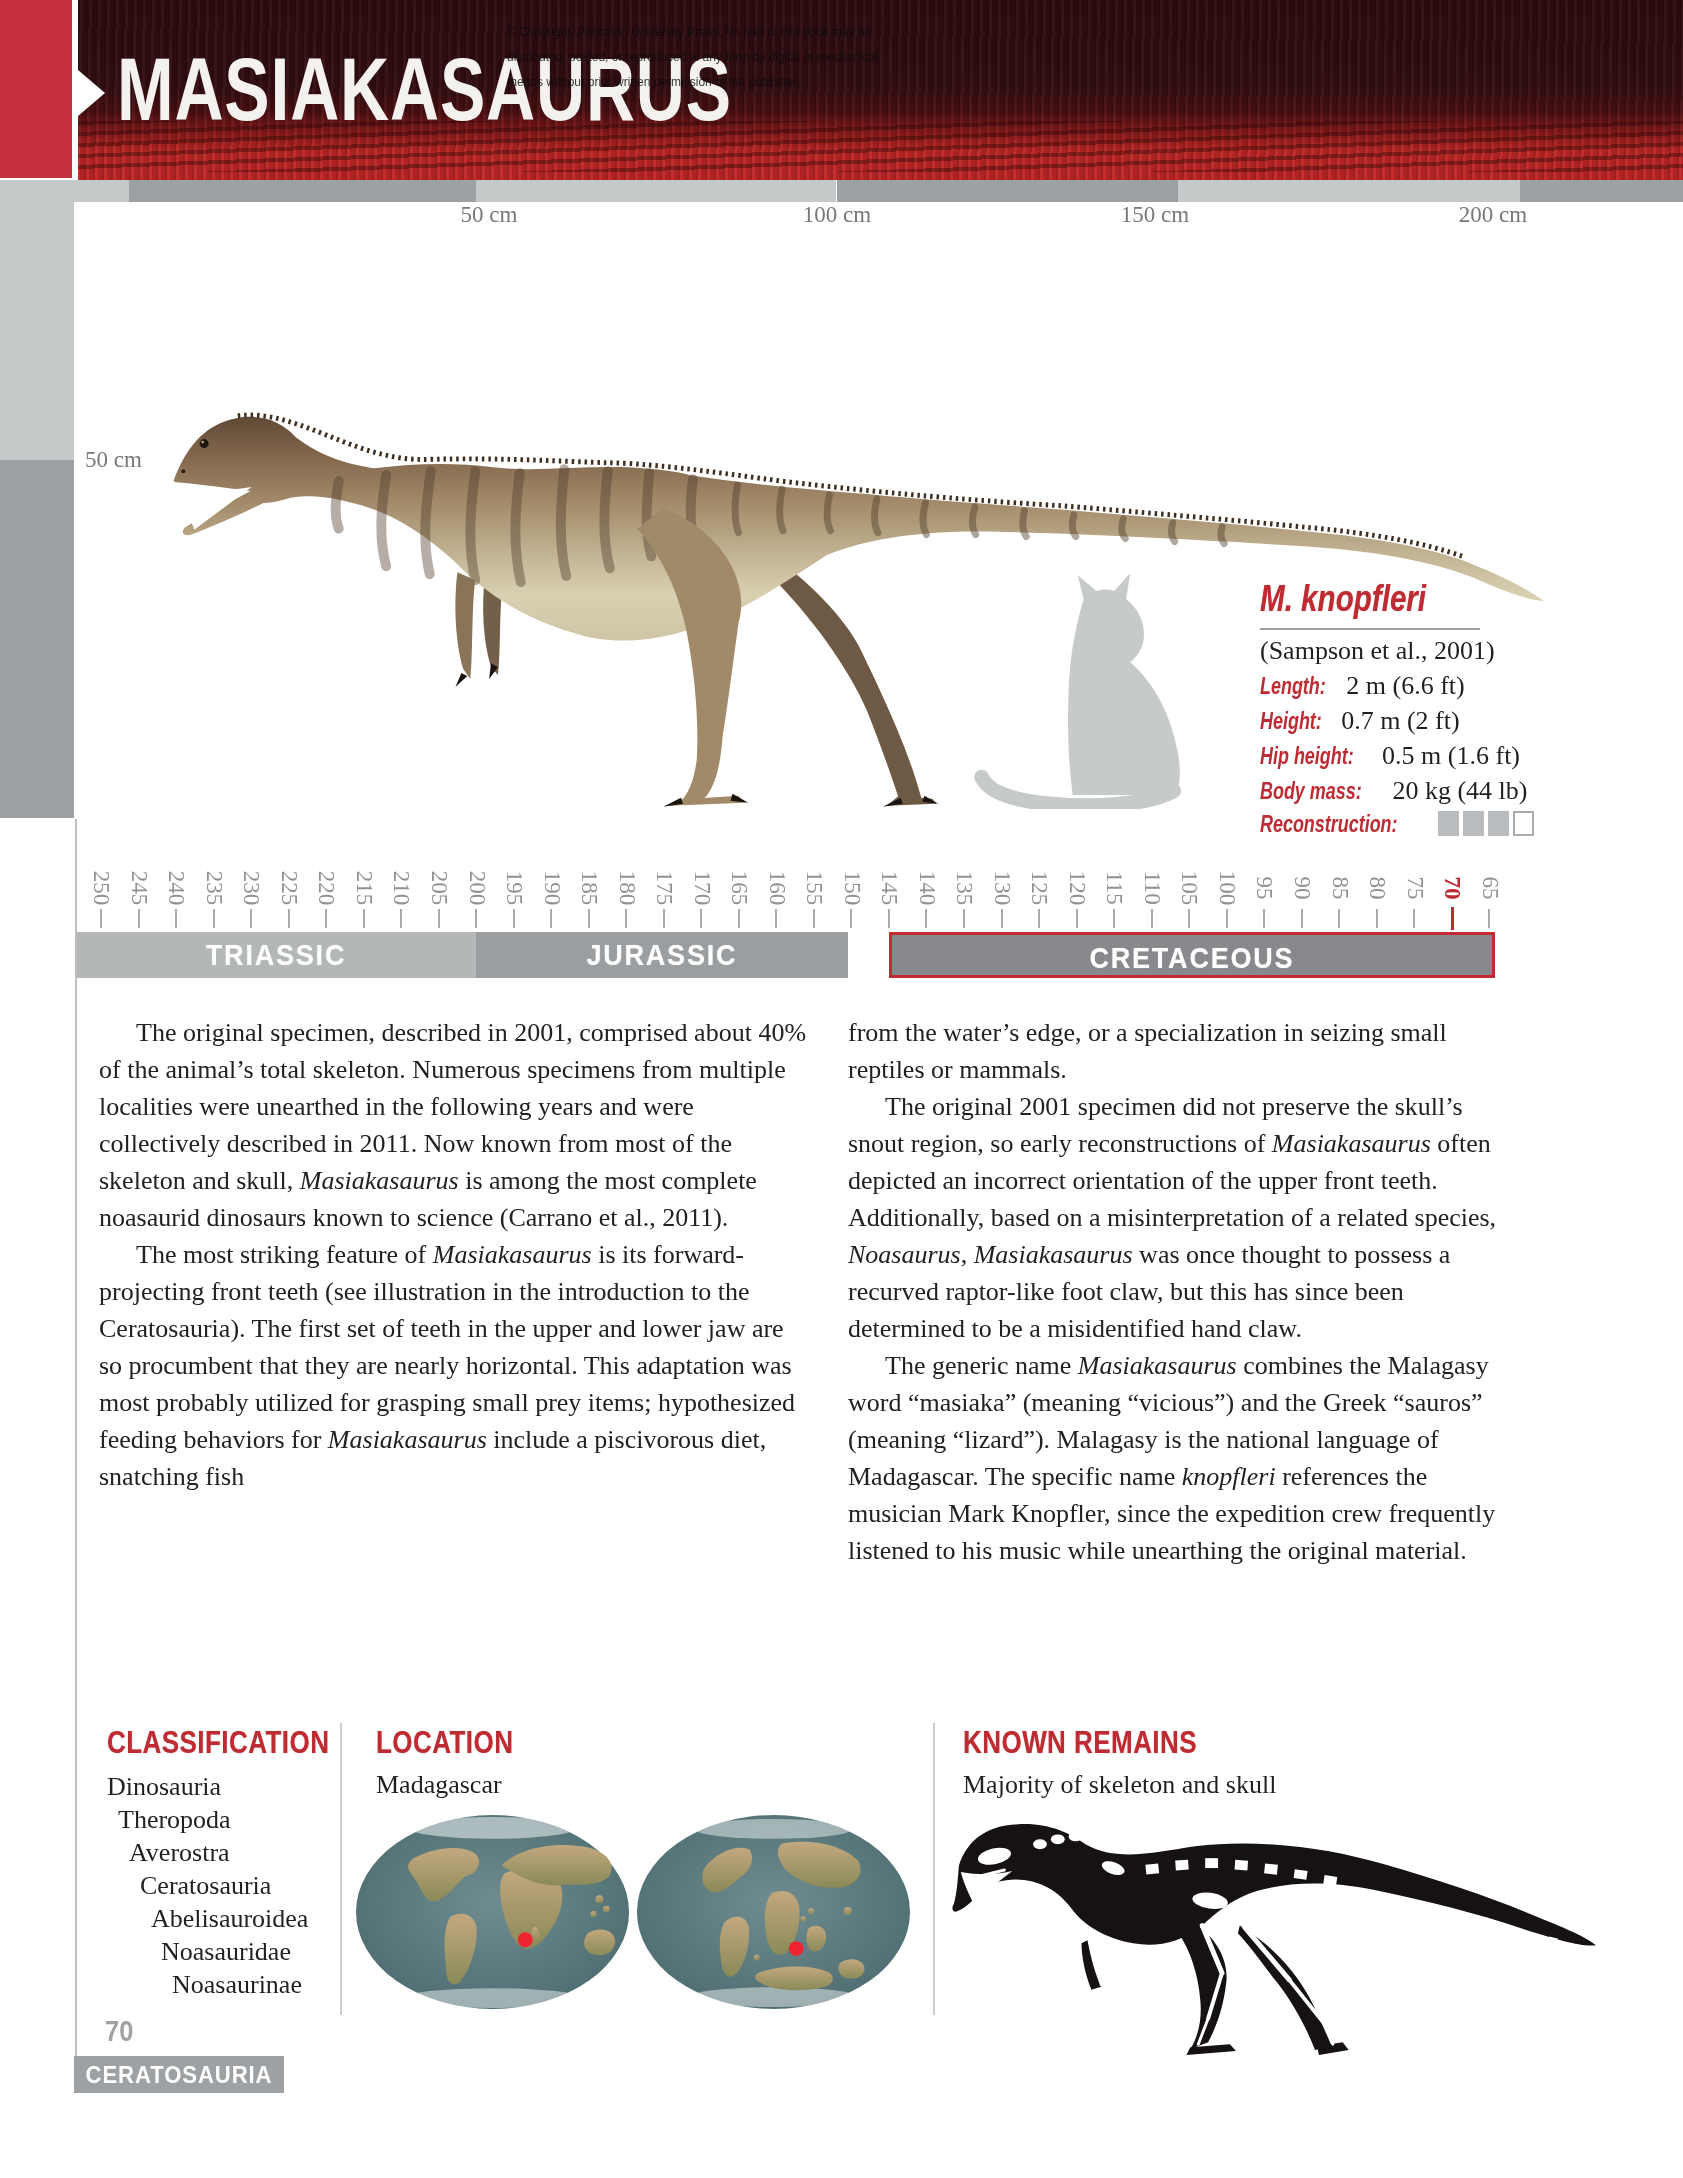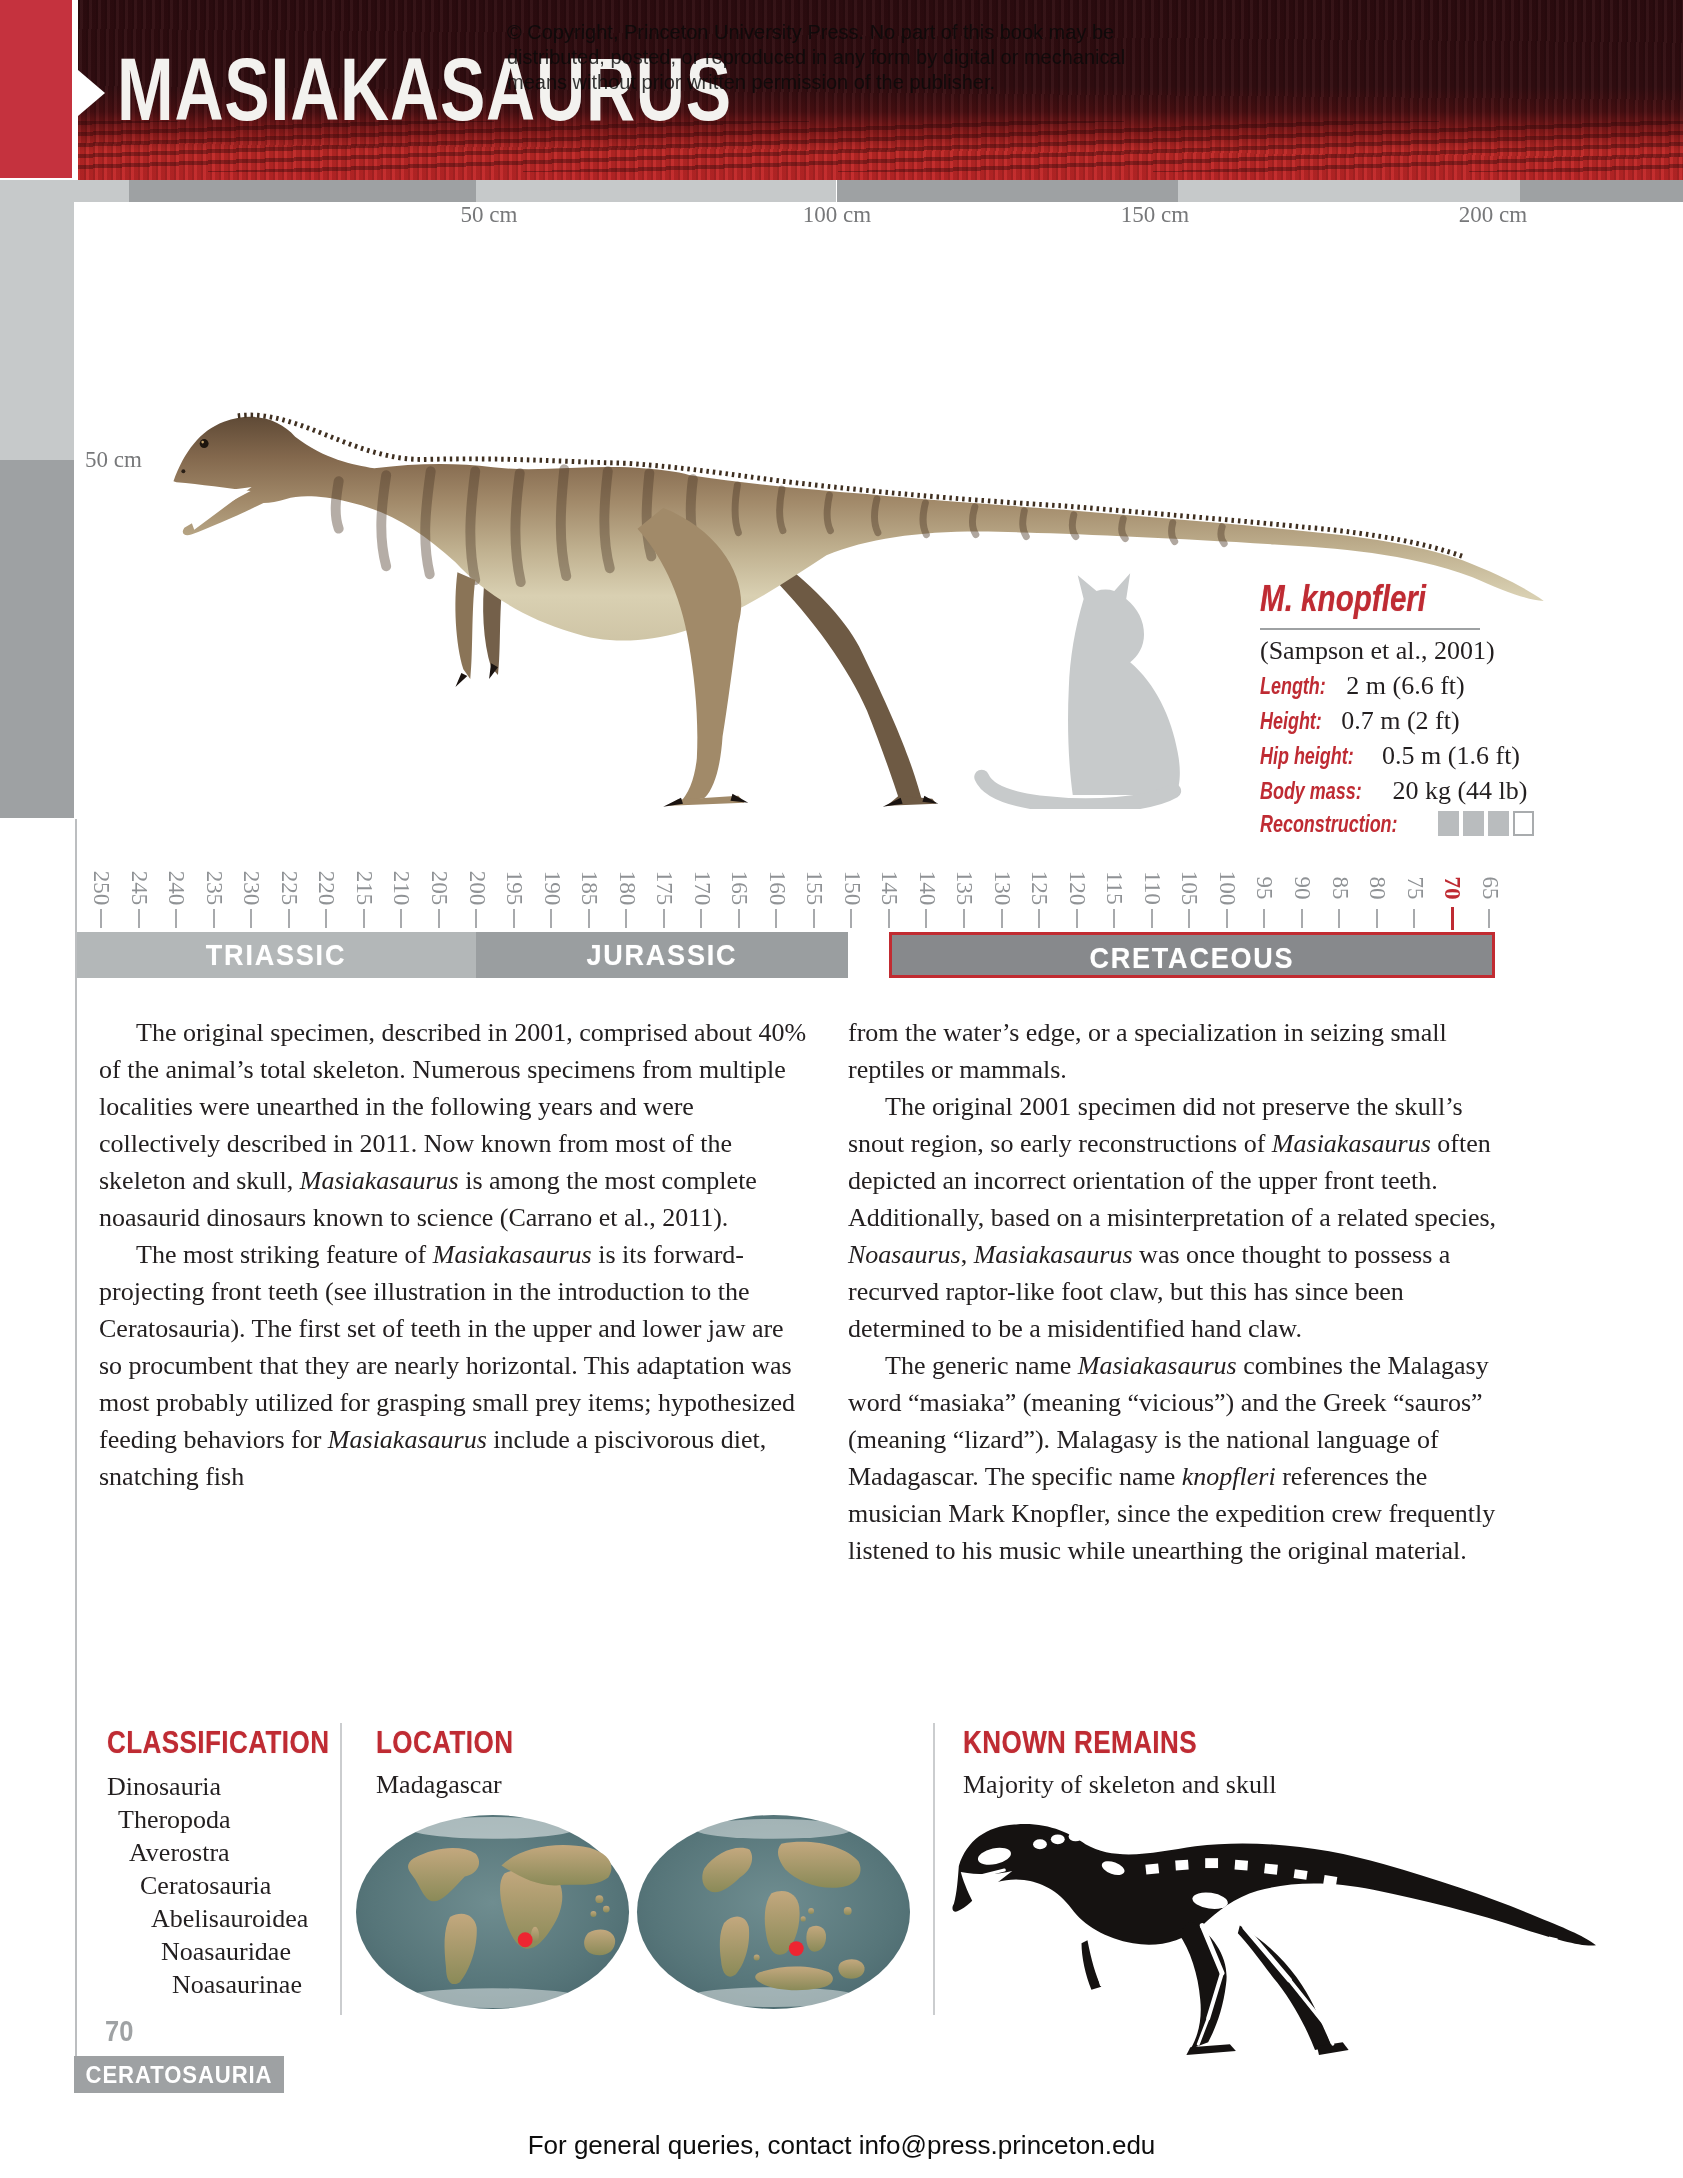--- a/index.html
+++ b/index.html
@@ -22,7 +22,7 @@
     font-weight:bold; font-size:85px; line-height:85px; color:#f3f2ef; letter-spacing:1px;
     transform:scale(0.80,1.05); transform-origin:0 0; white-space:nowrap; z-index:3; }
   .copyright { position:absolute; left:507px; top:20px; width:693px; z-index:4;
-    font-family:"Liberation Sans", sans-serif; font-size:20px; line-height:25px; color:rgba(10,10,10,0.82); }
+    font-family:"Liberation Sans", sans-serif; font-size:12px; line-height:25px; color:rgba(10,10,10,0.82); }
 
   
   .hruler { position:absolute; left:0; top:180px; width:1683px; height:22px; }

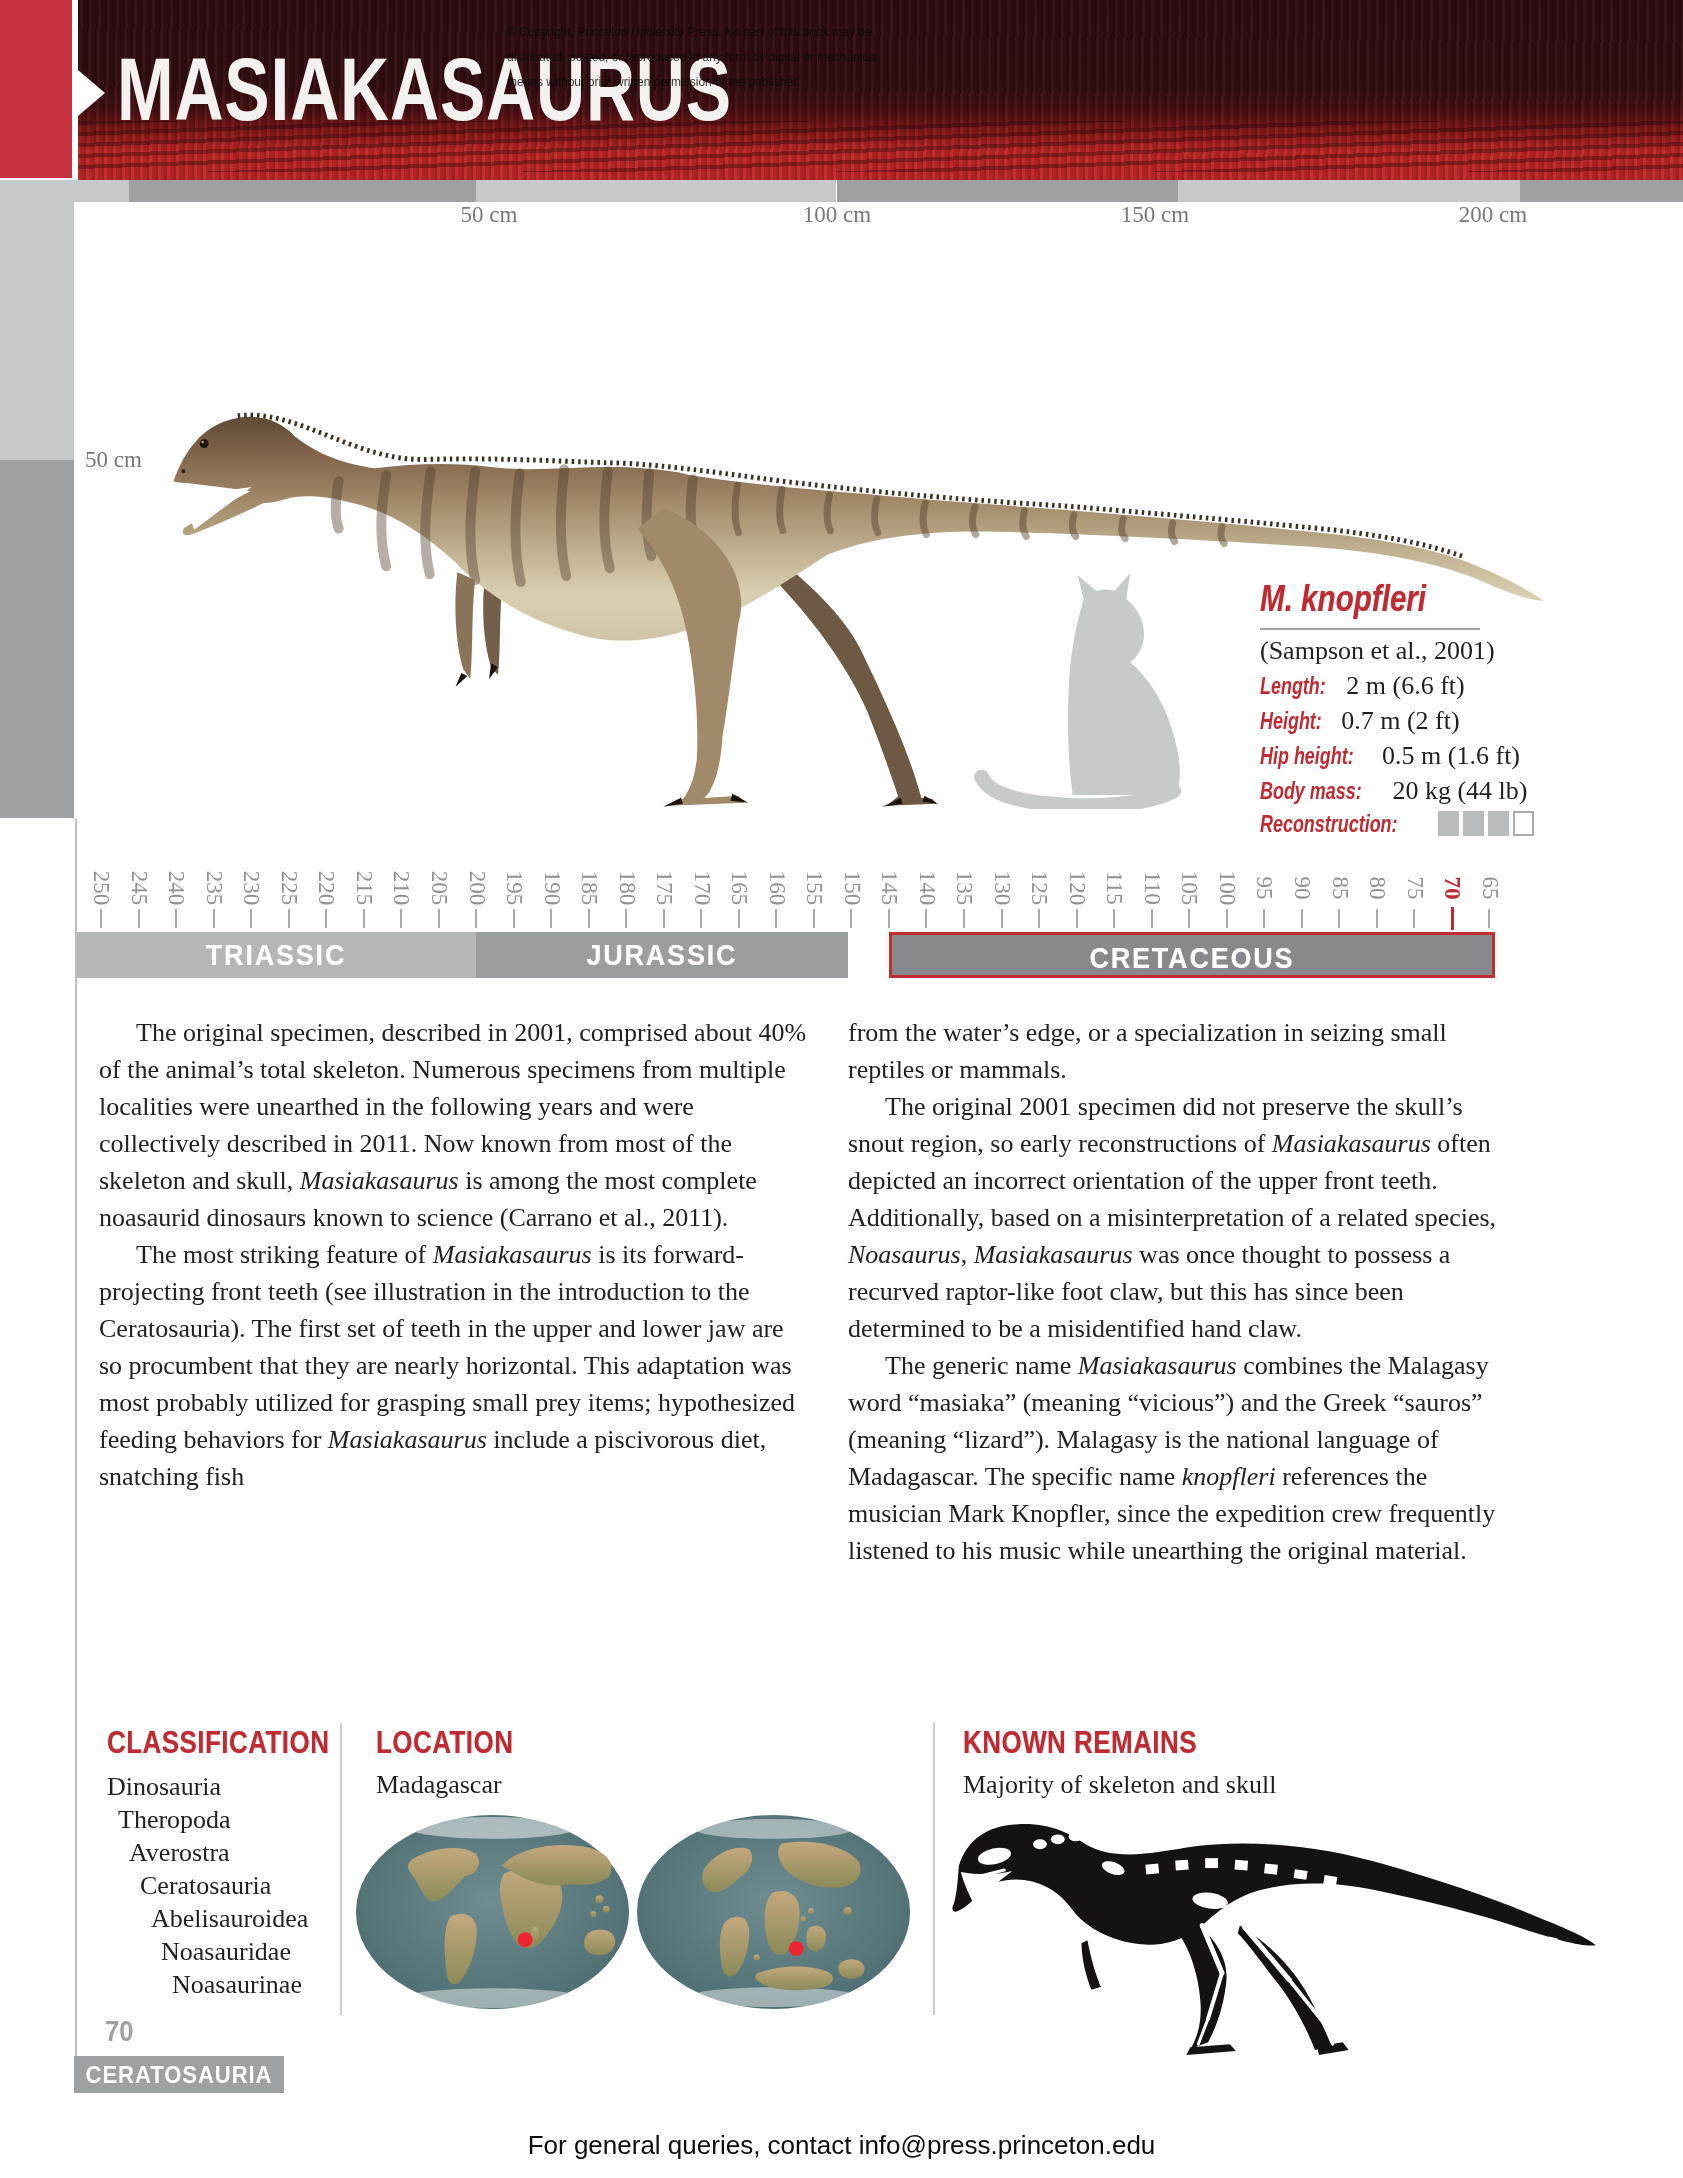--- a/index.html
+++ b/index.html
@@ -424,7 +424,6 @@
   <div class="footer-band">
     <span class="footer-band-label">CERATOSAURIA</span>
   </div>
-  <div class="contact">For general queries, contact info@press.princeton.edu</div>
 
 </div>
 

